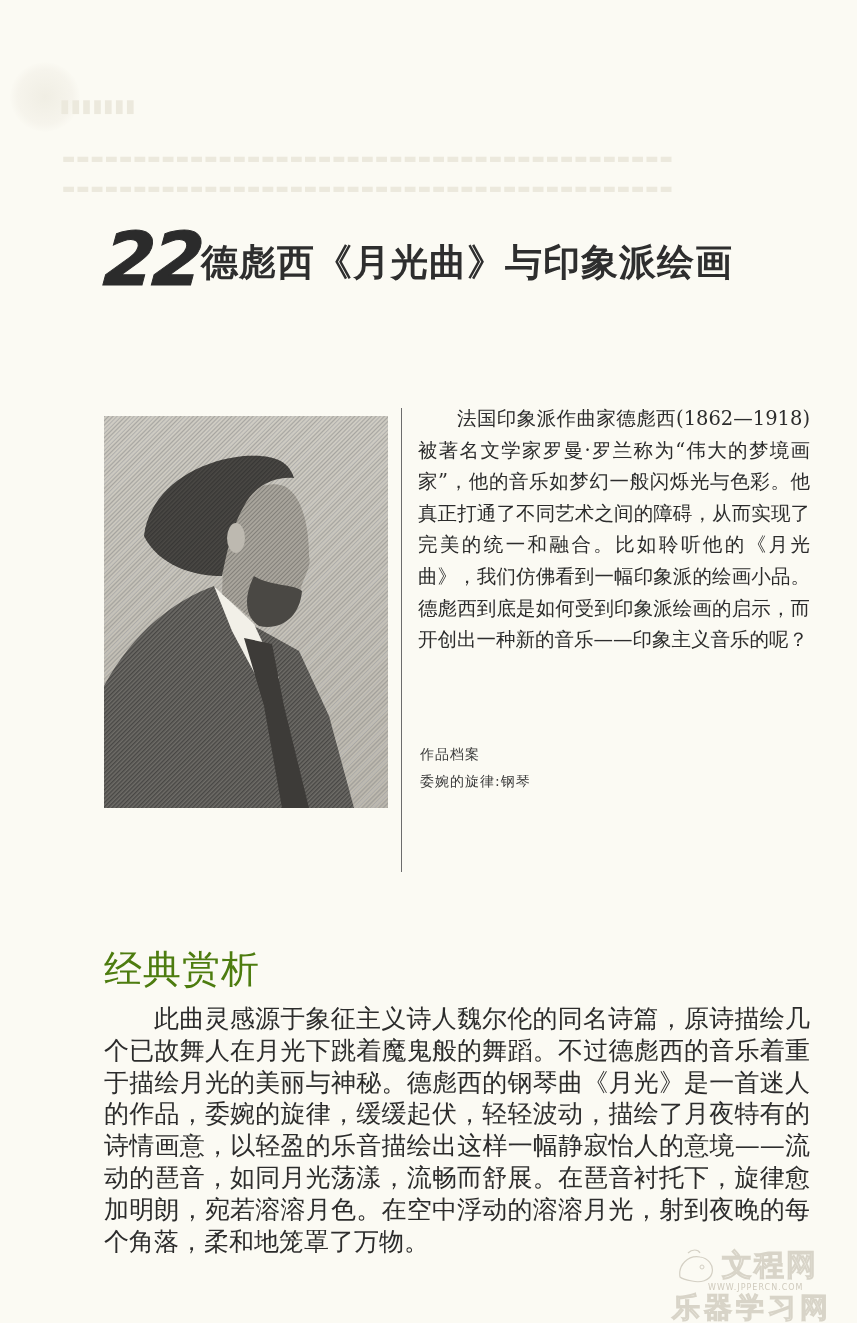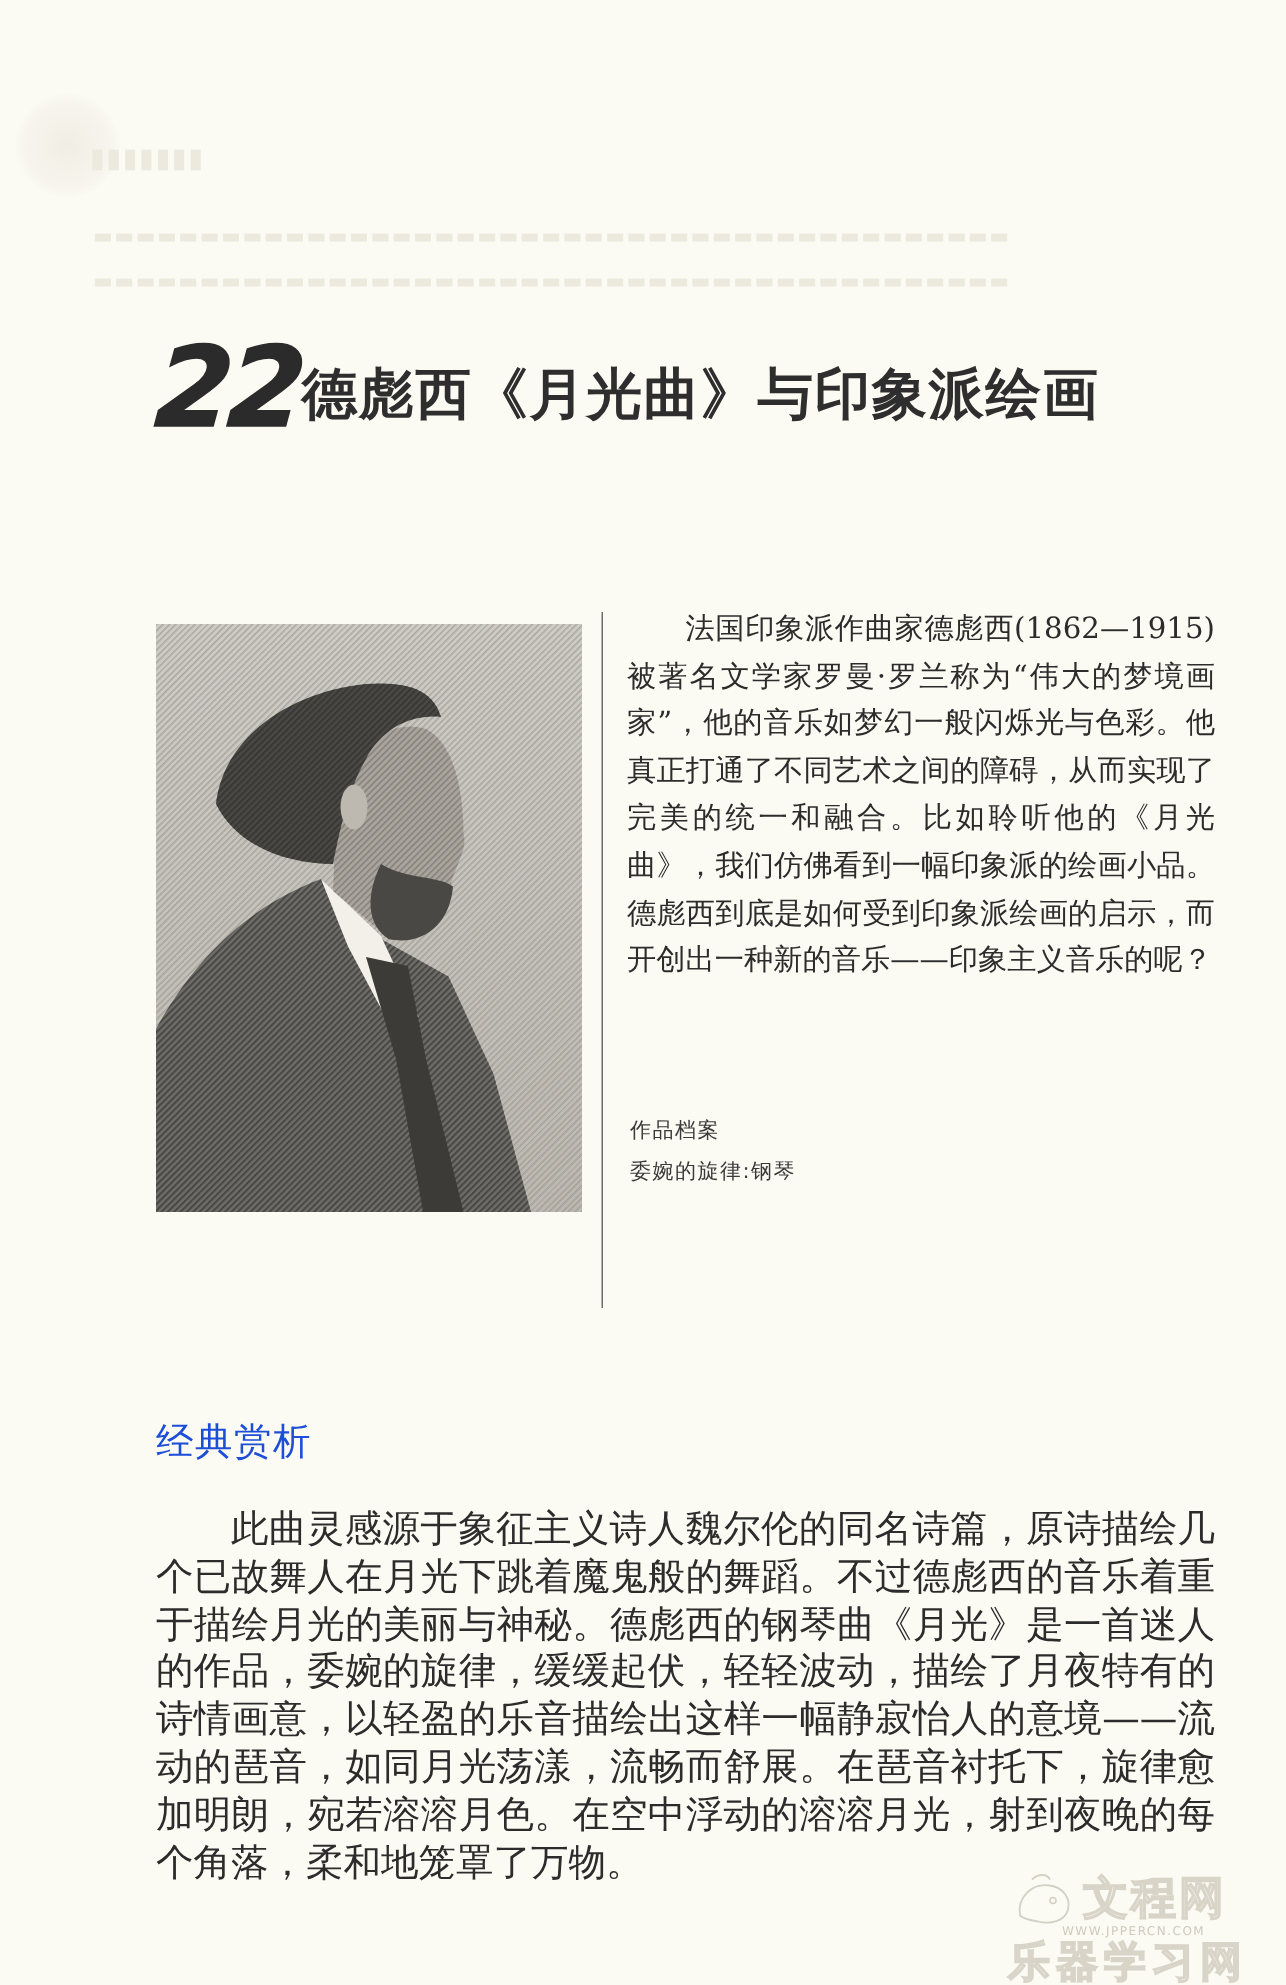--- a/index.html
+++ b/index.html
@@ -223,7 +223,7 @@
 
 <div class="vrule"></div>
 
-<div class="intro">法国印象派作曲家德彪西(1862—1915)被著名文学家罗曼·罗兰称为“伟大的梦境画家”，他的音乐如梦幻一般闪烁光与色彩。他真正打通了不同艺术之间的障碍，从而实现了完美的统一和融合。比如聆听他的《月光曲》，我们仿佛看到一幅印象派的绘画小品。德彪西到底是如何受到印象派绘画的启示，而开创出一种新的音乐——印象主义音乐的呢？</div>
+<div class="intro">法国印象派作曲家德彪西(1862—1918)被著名文学家罗曼·罗兰称为“伟大的梦境画家”，他的音乐如梦幻一般闪烁光与色彩。他真正打通了不同艺术之间的障碍，从而实现了完美的统一和融合。比如聆听他的《月光曲》，我们仿佛看到一幅印象派的绘画小品。德彪西到底是如何受到印象派绘画的启示，而开创出一种新的音乐——印象主义音乐的呢？</div>
 
 <div class="profile">
   <div class="row">作品档案</div>

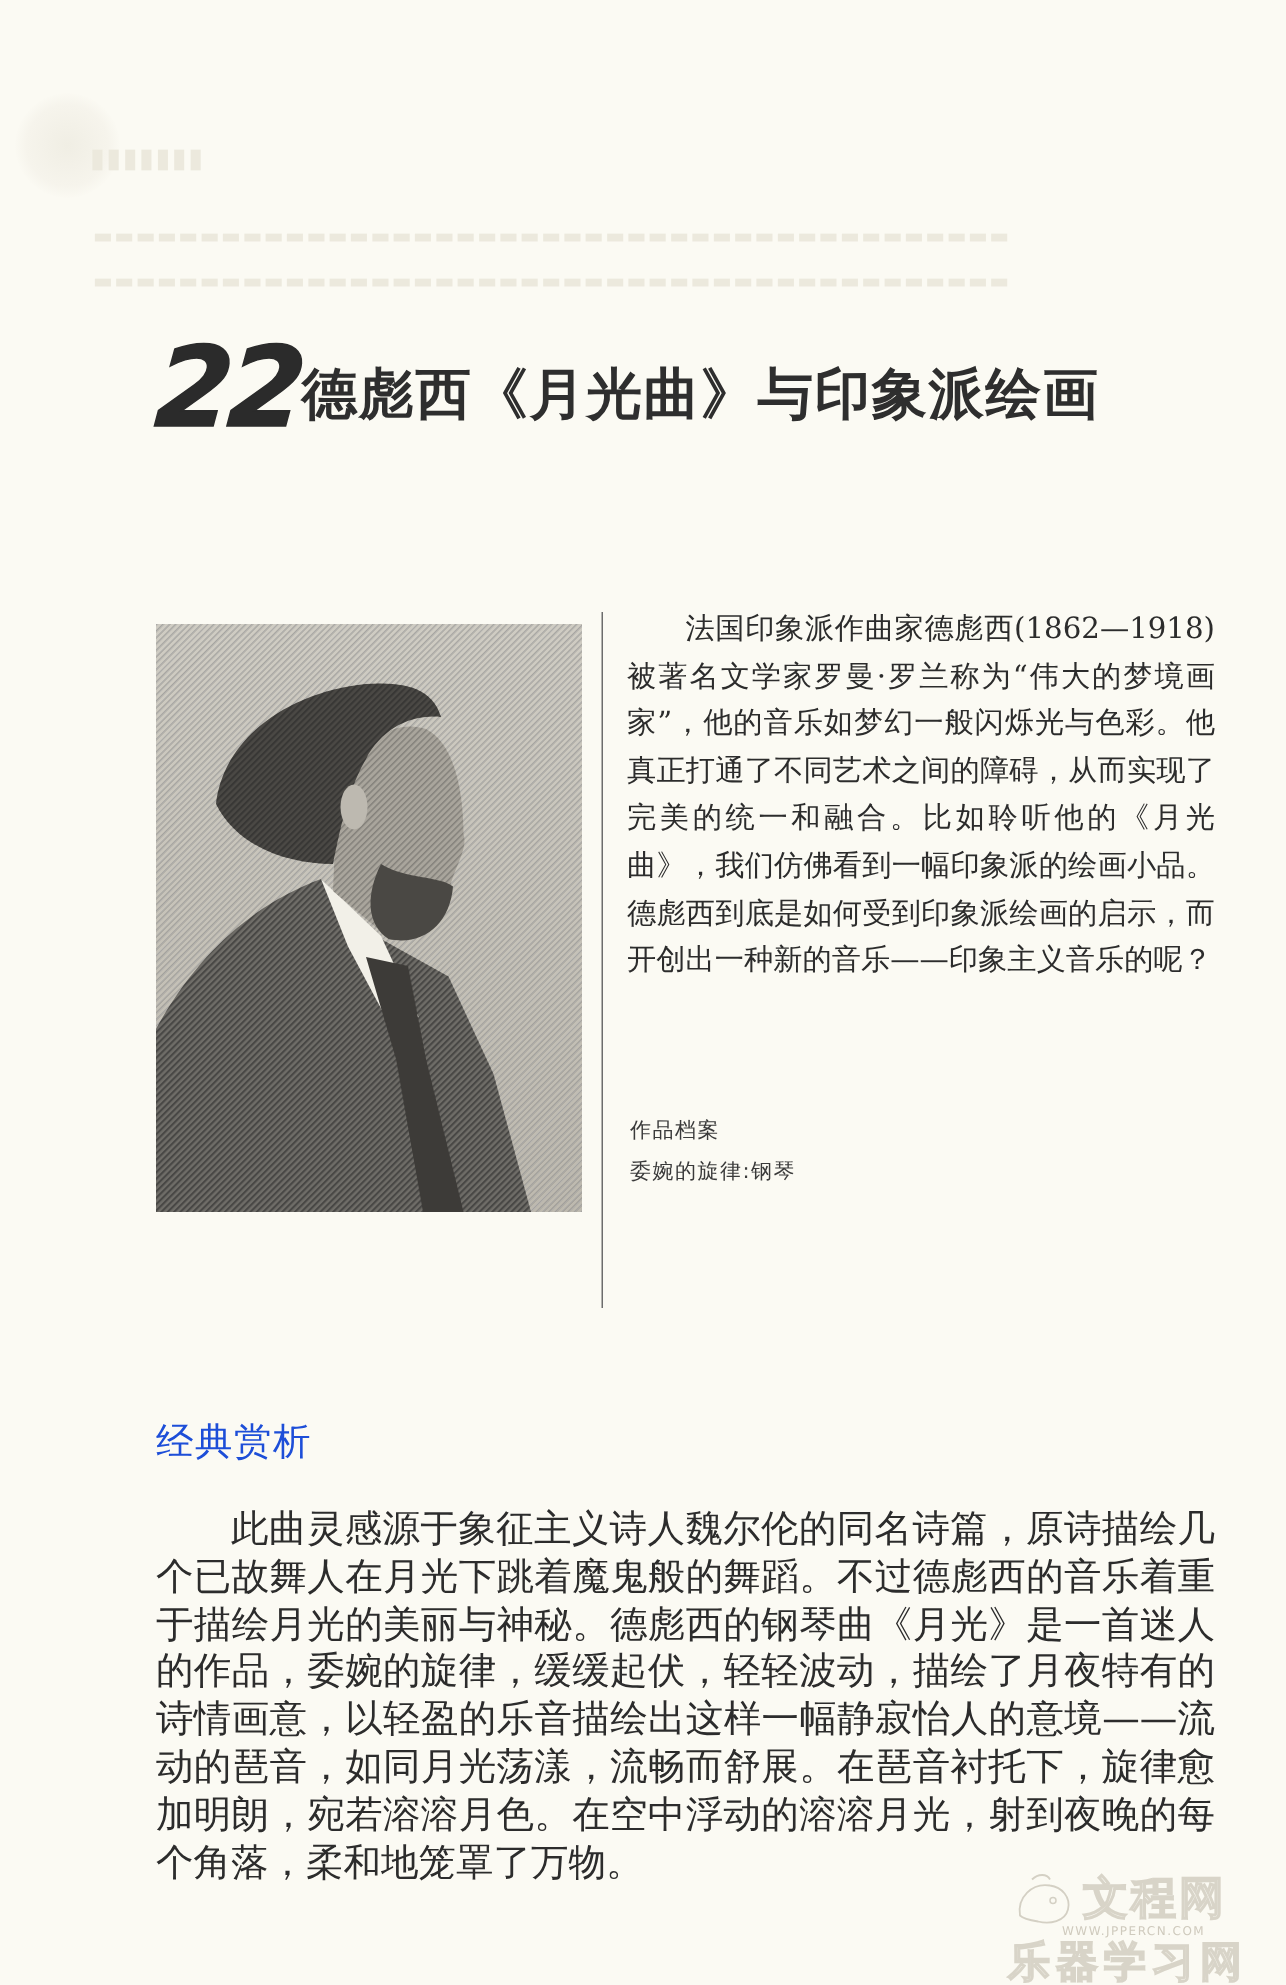--- a/index.html
+++ b/index.html
@@ -112,8 +112,8 @@
       position: absolute;
       left: 104px;
       top: 944px;
-      font-size: 25px;
-      color: #1d4ed8;
+      font-size: 38px;
+      color: #4d7c0f;
       letter-spacing: 1px;
       font-family: "DejaVu Serif", serif;
       text-align: center;

